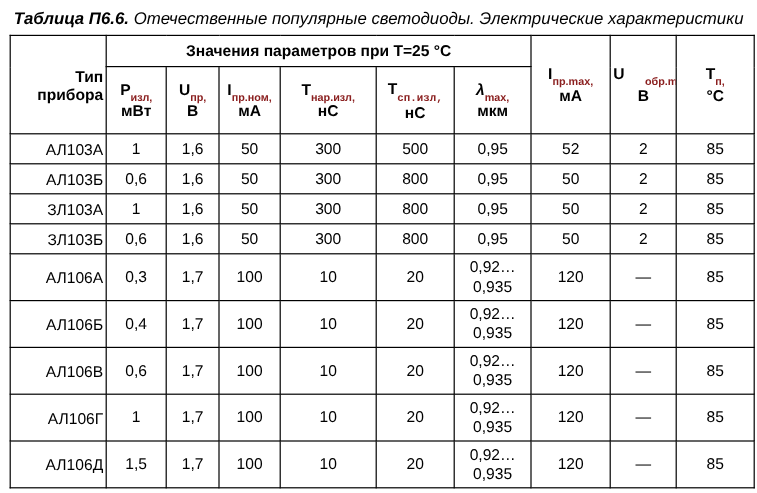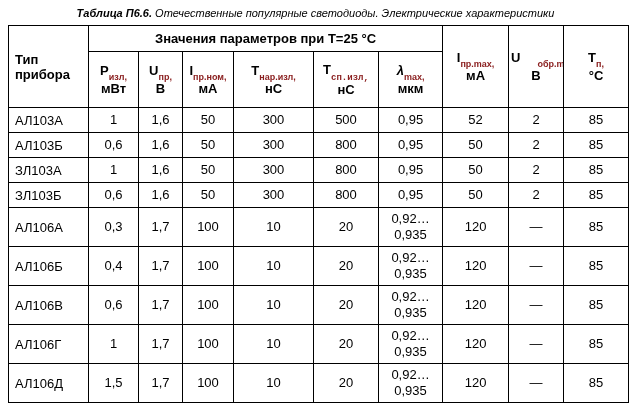--- a/index.html
+++ b/index.html
@@ -13,7 +13,7 @@
   .title{
     text-align:center;
     padding-top:7px;
-    font-size:11px;
+    font-size:14px;
     font-style:italic;
     white-space:nowrap;
   }

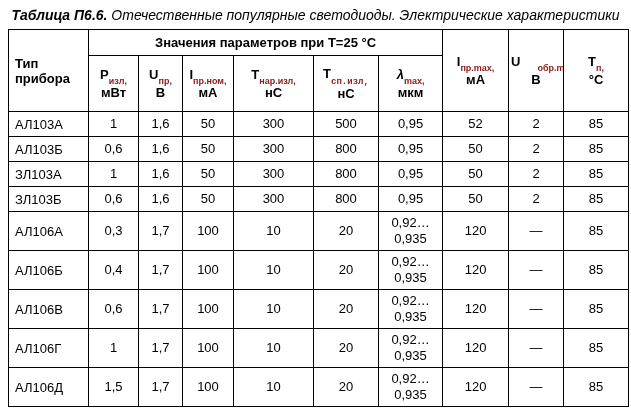--- a/index.html
+++ b/index.html
@@ -37,7 +37,7 @@
   .h2{height:56px;}
   tr.r-sm{height:25px;padding-left:24px;}
   tr.r-lg{height:39px;}
-  .type-h, td.type{text-align:left;padding-left:6px;}
+  .type-h, td.type{text-align:right;padding-left:6px;}
   sub.sub{
     font-size:9px;
     font-weight:bold;

